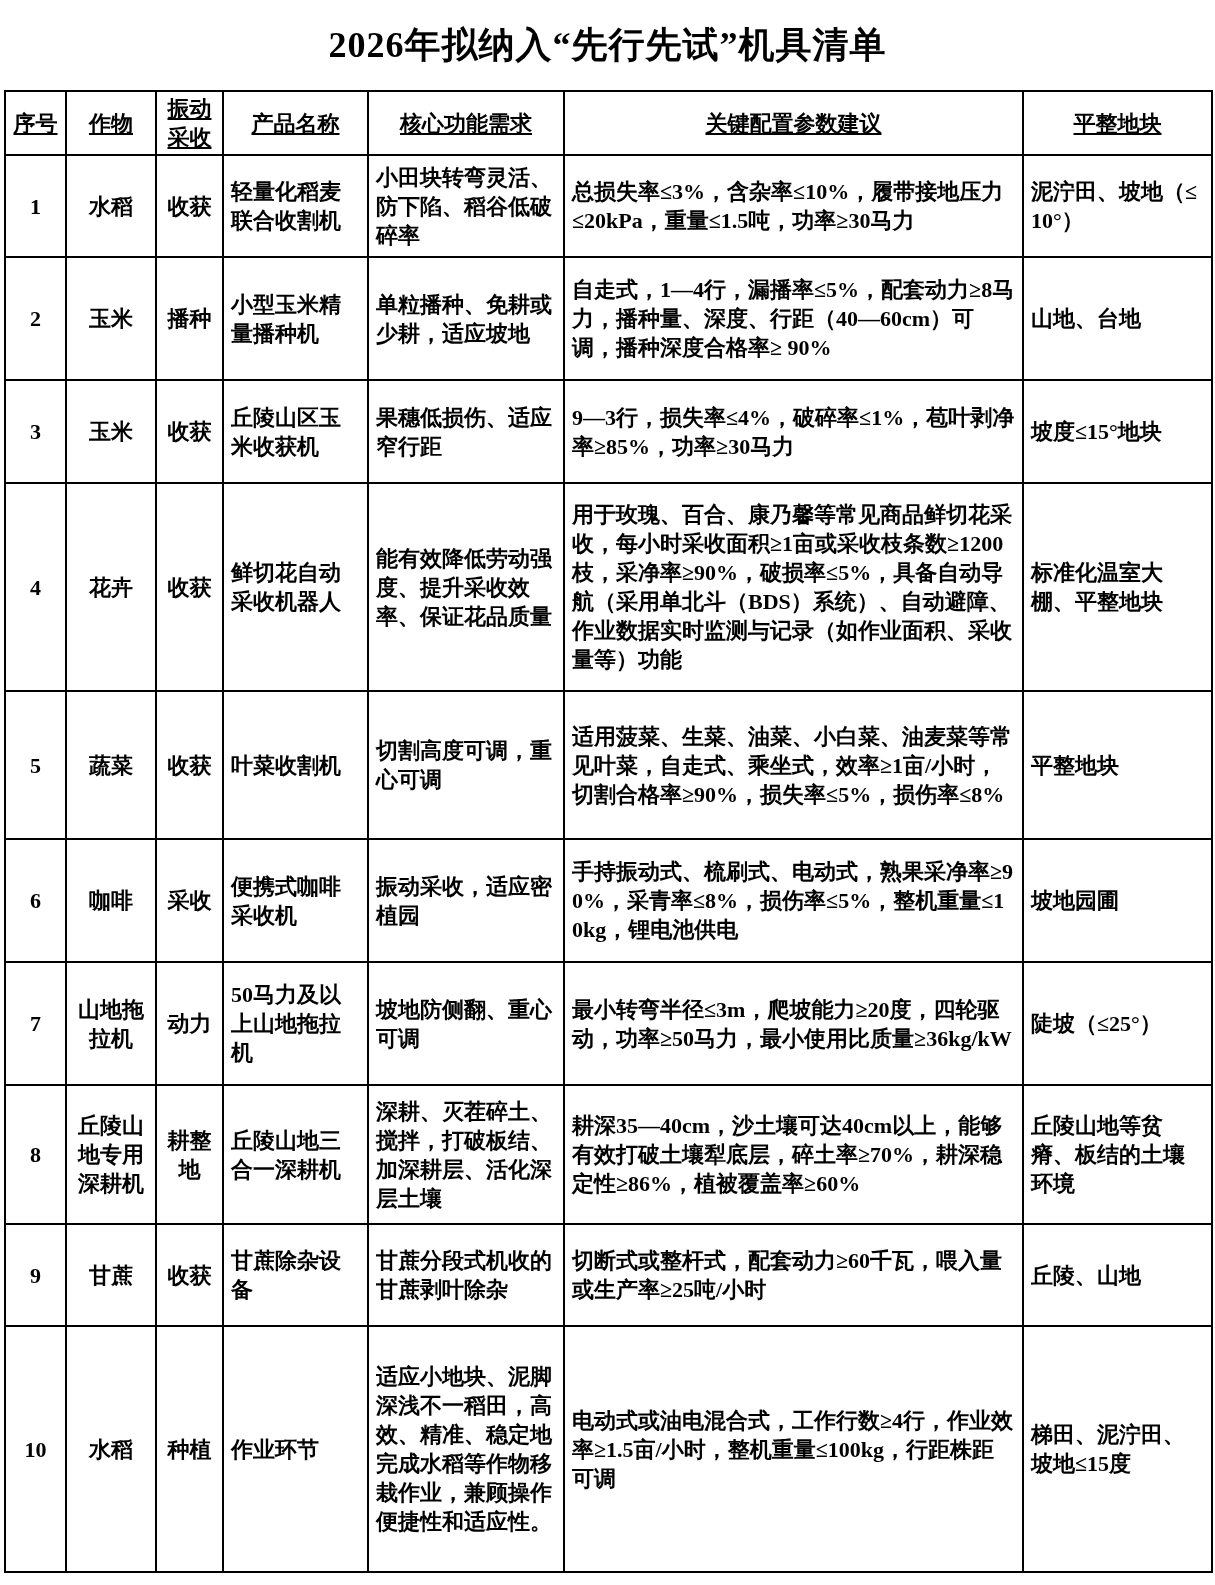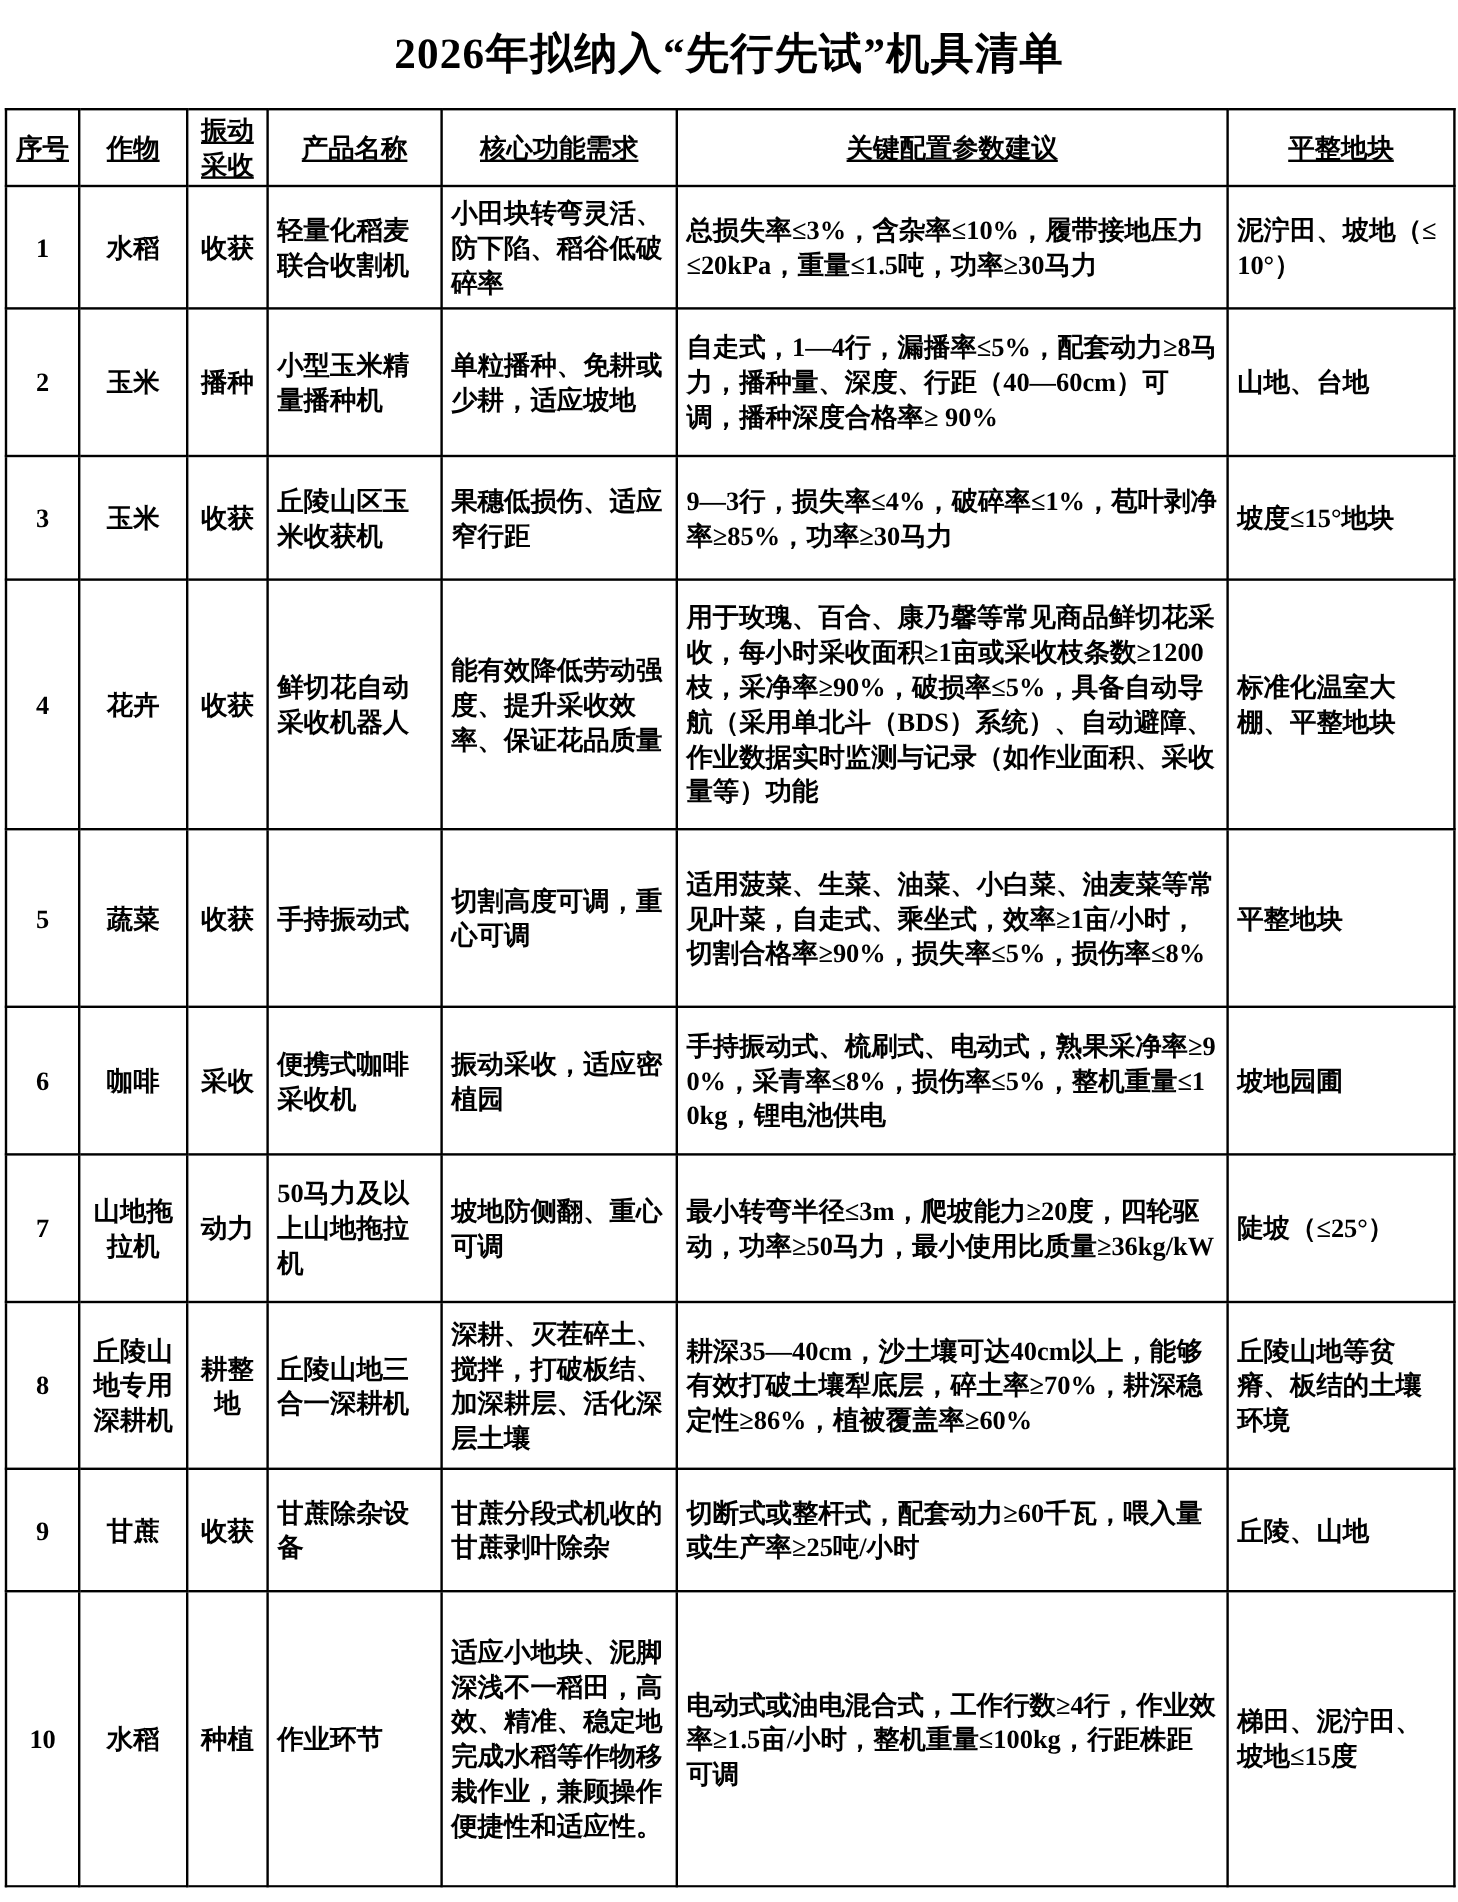--- a/index.html
+++ b/index.html
@@ -132,7 +132,7 @@
     <td class="c-center">5</td>
     <td class="c-center">蔬菜</td>
     <td class="c-center">收获</td>
-    <td class="c-left">手持振动式</td>
+    <td class="c-left">叶菜收割机</td>
     <td class="c-left">切割高度可调，重心可调</td>
     <td class="c-left">适用菠菜、生菜、油菜、小白菜、油麦菜等常见叶菜，自走式、乘坐式，效率≥1亩/小时，切割合格率≥90%，损失率≤5%，损伤率≤8%</td>
     <td class="c-left">平整地块</td>

